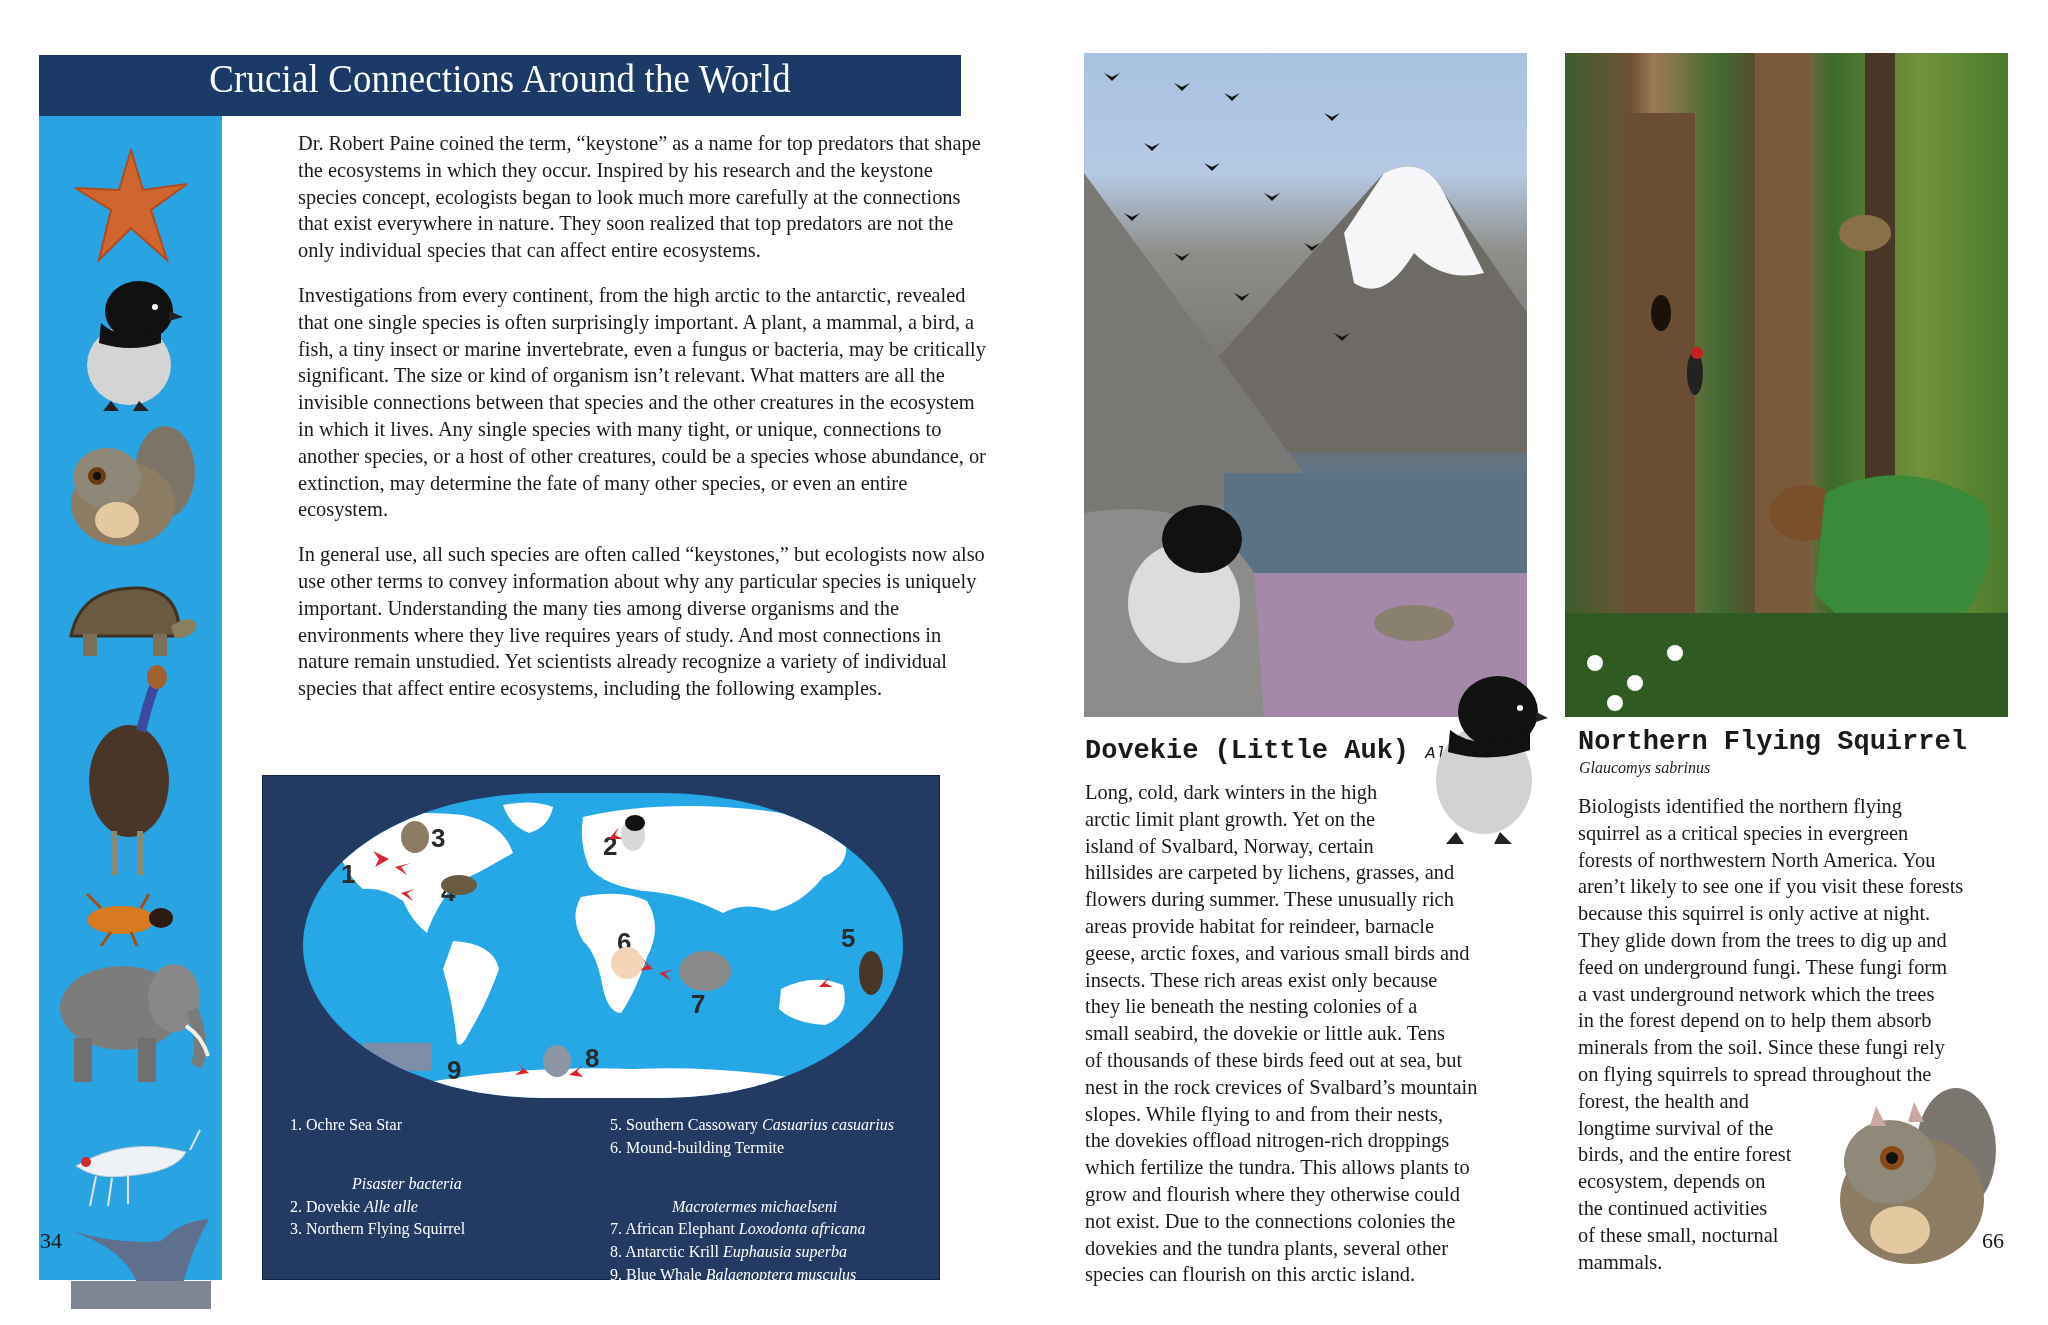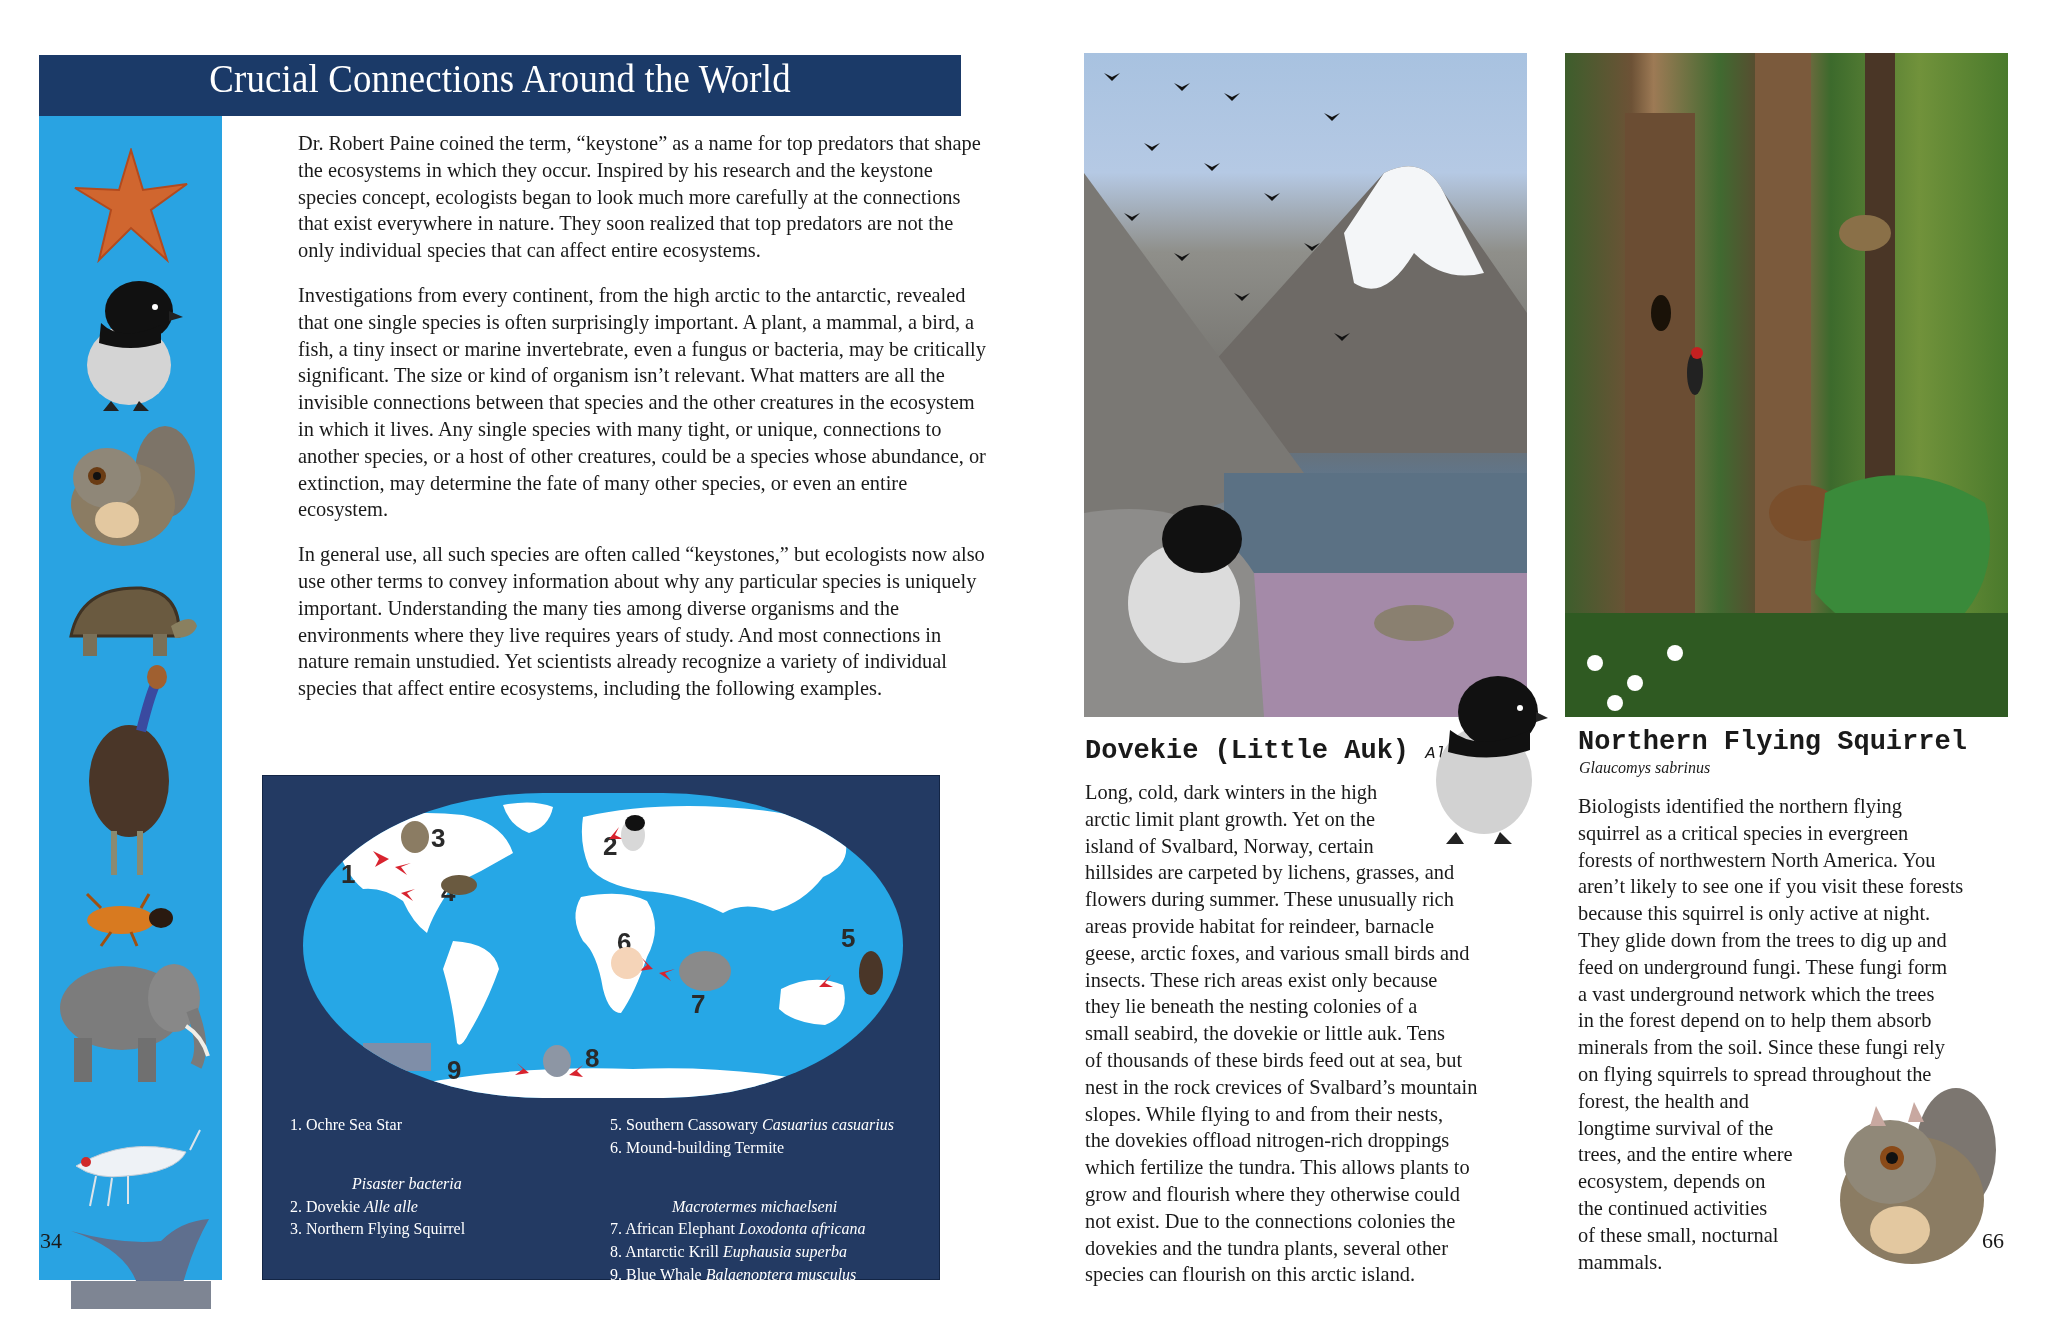--- a/index.html
+++ b/index.html
@@ -315,7 +315,7 @@
   <span>on flying squirrels to spread throughout the</span>
   <span>forest, the health and</span>
   <span>longtime survival of the</span>
-  <span>trees, and the entire where</span>
+  <span>birds, and the entire forest</span>
   <span>ecosystem, depends on</span>
   <span>the continued activities</span>
   <span>of these small, nocturnal</span>

